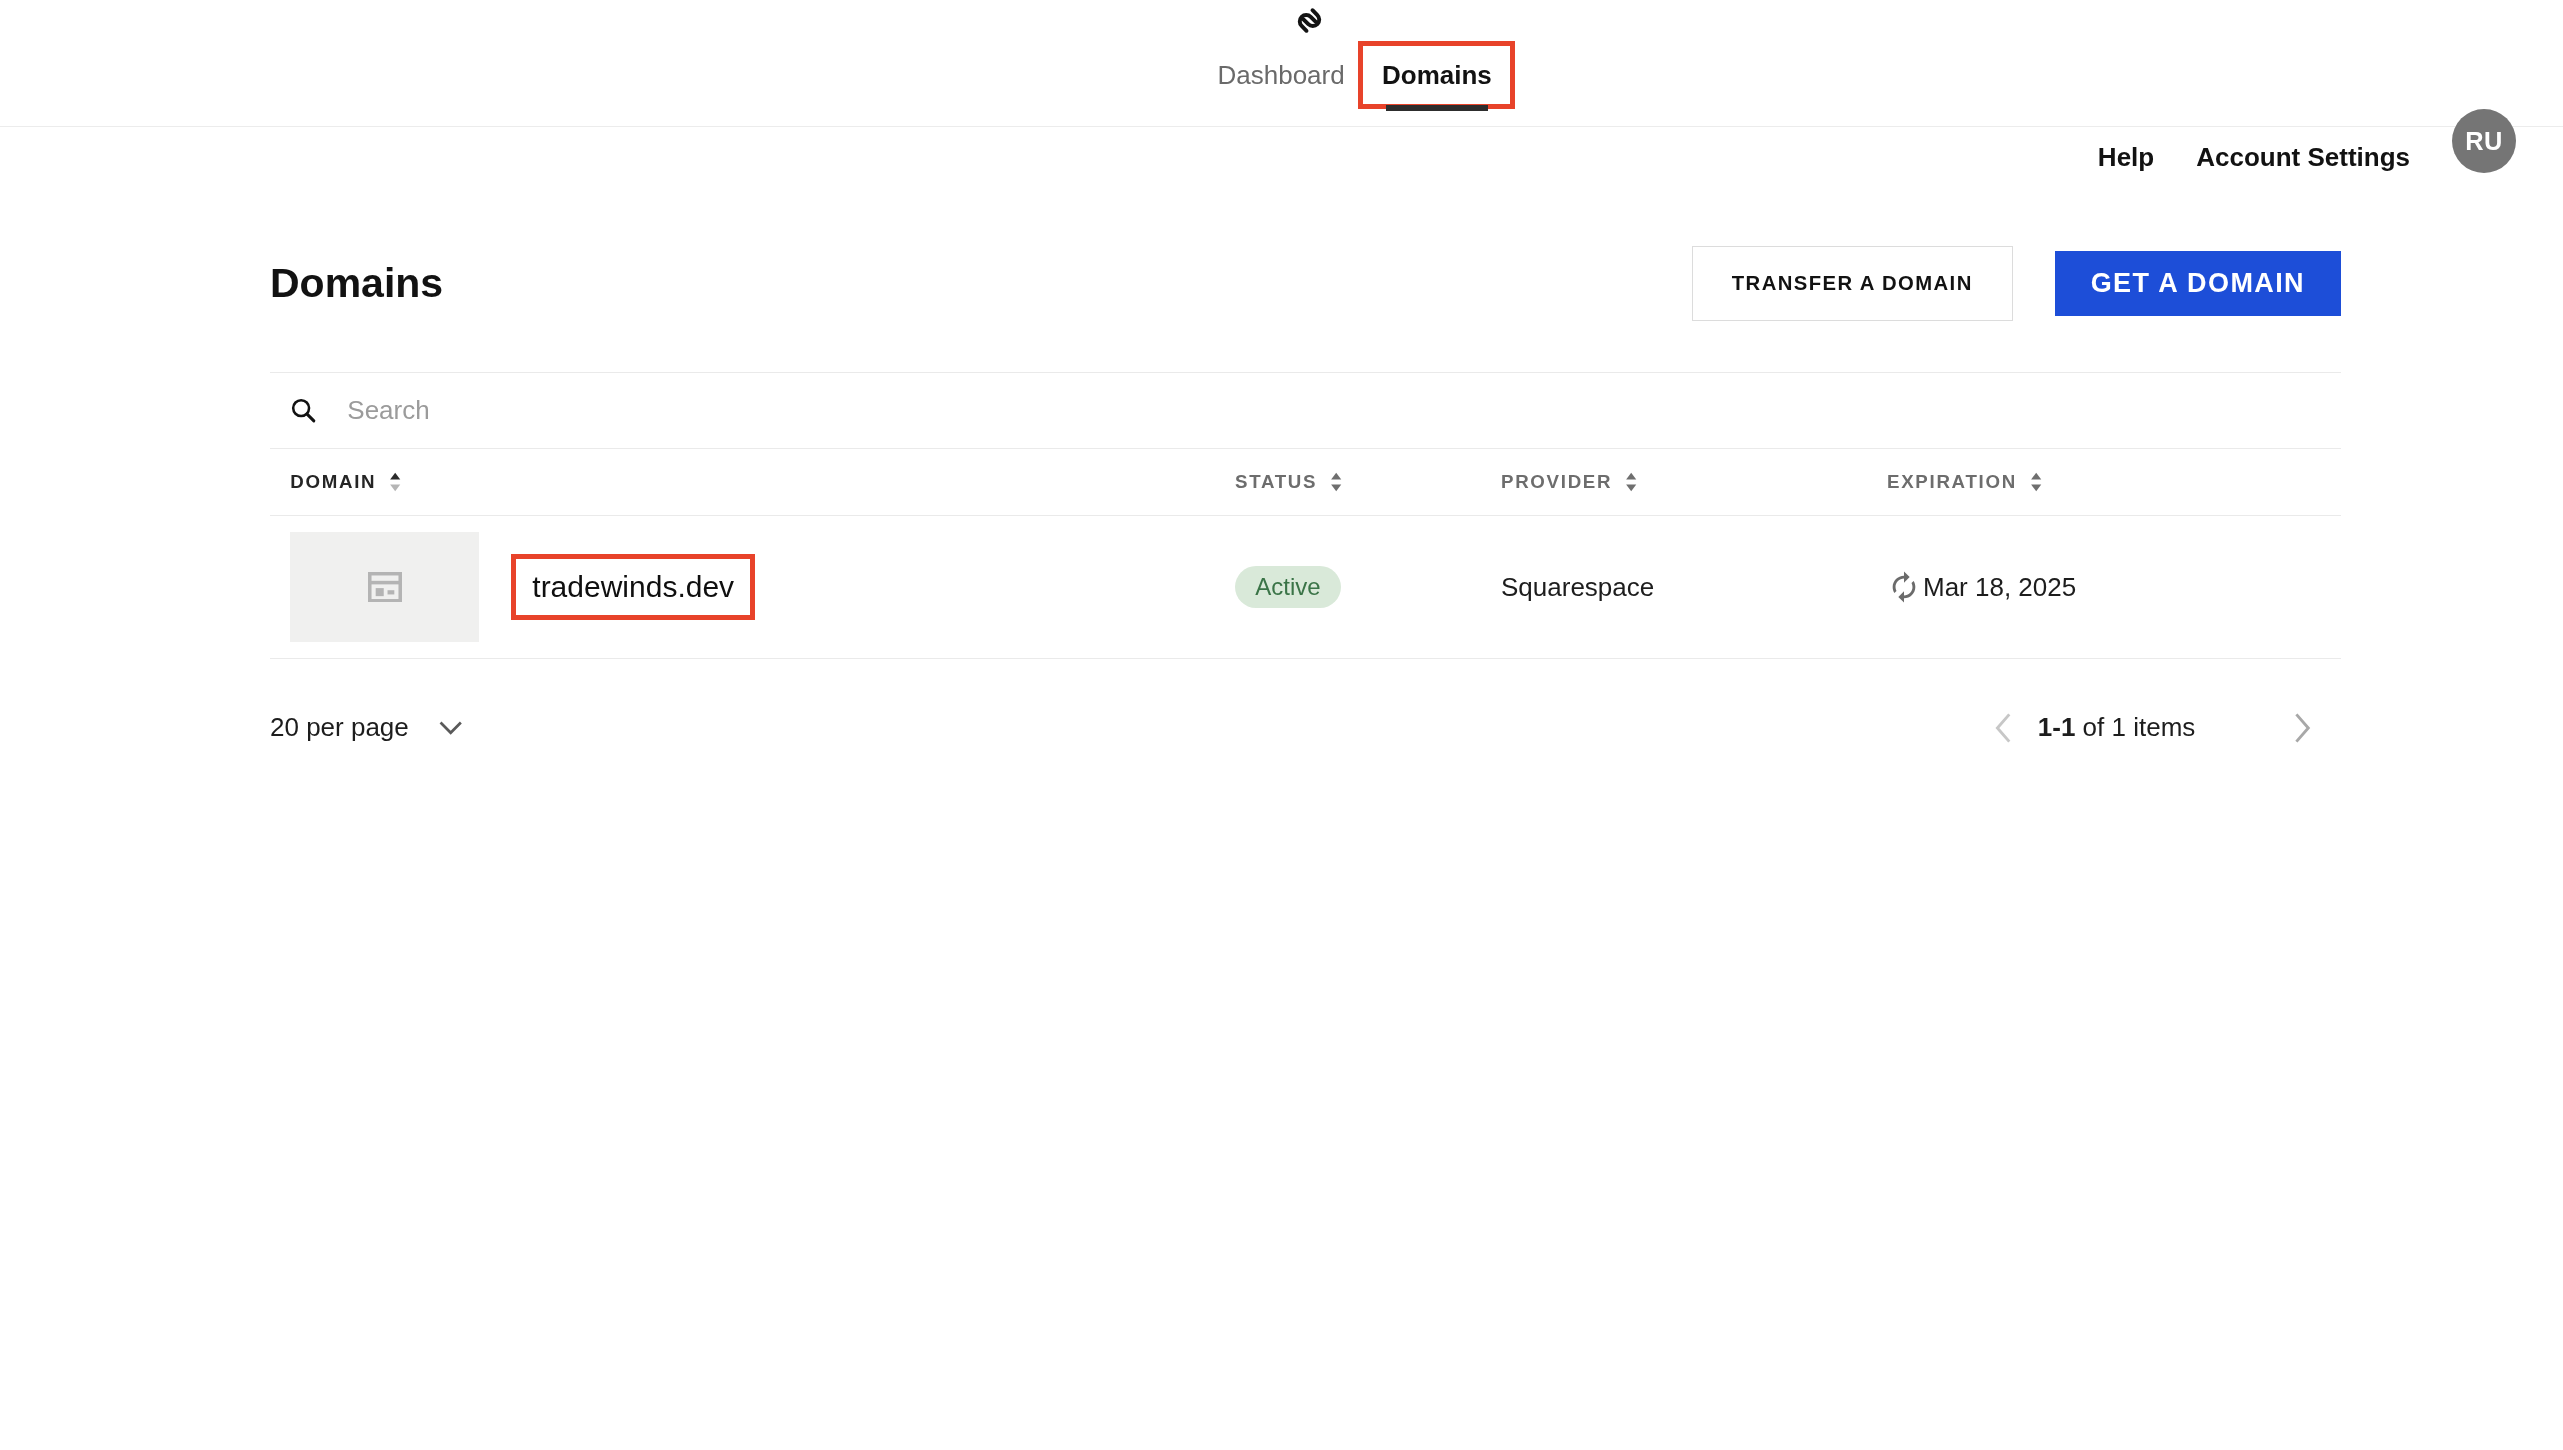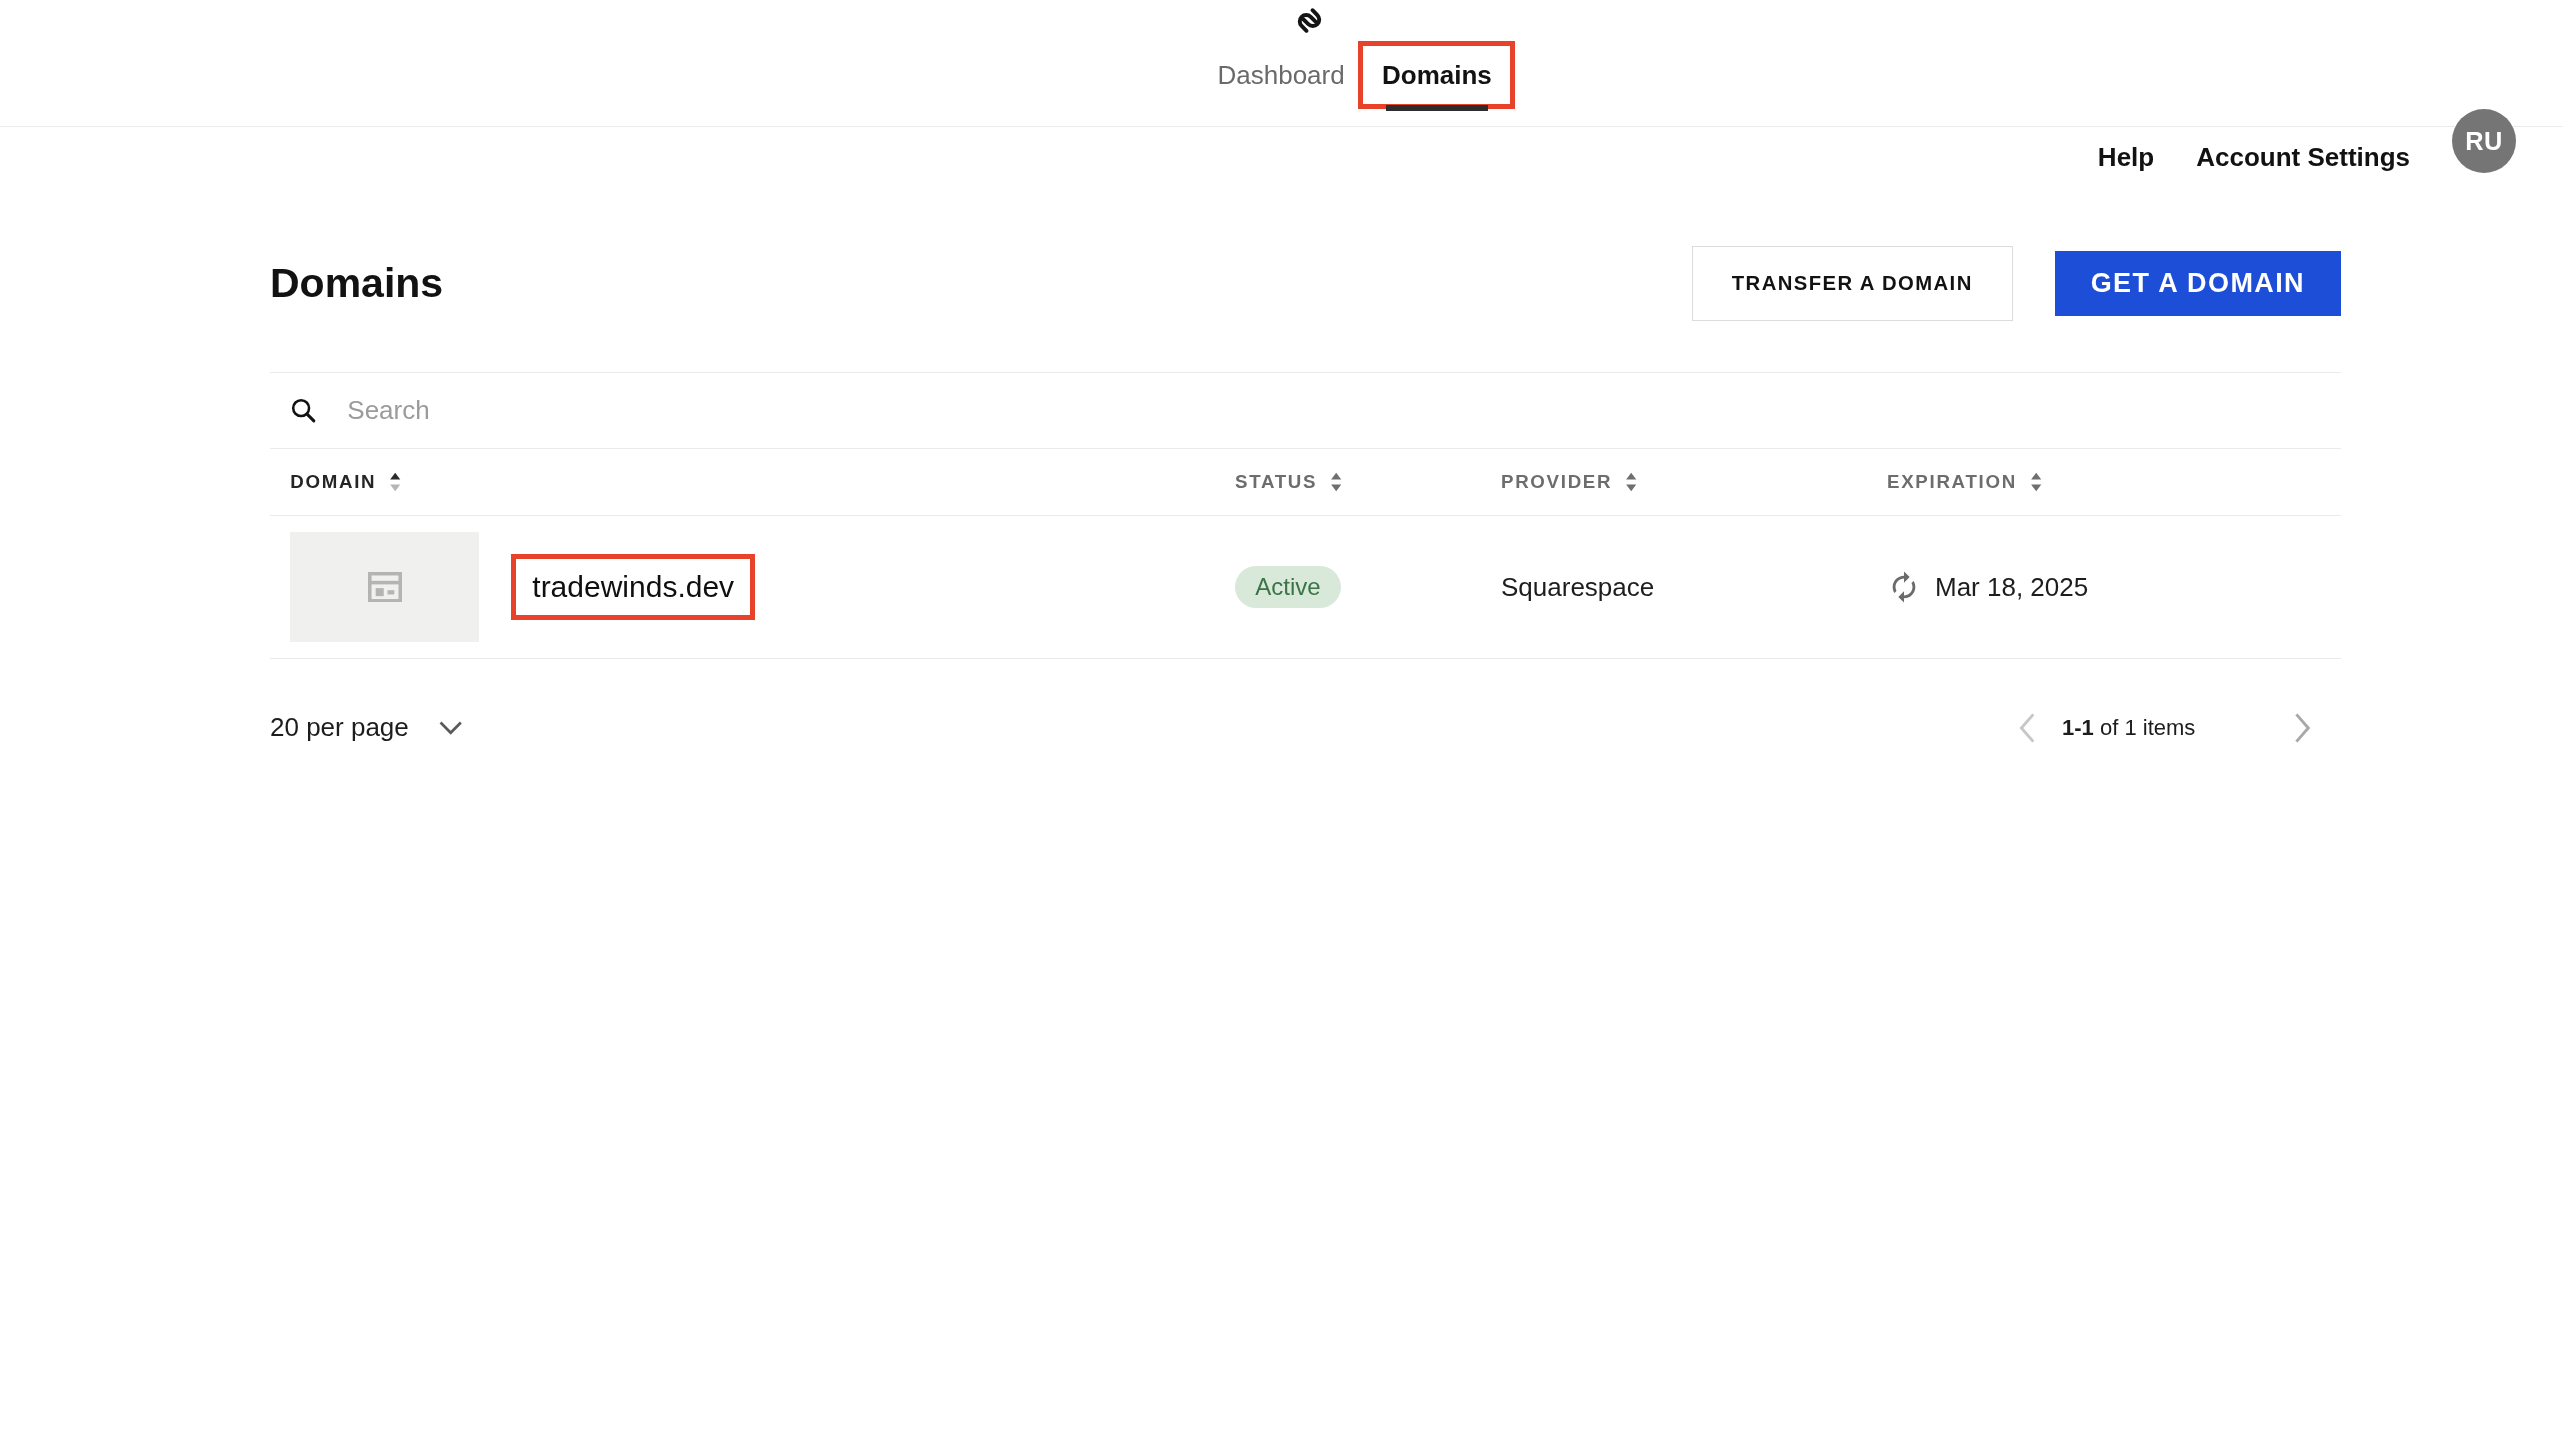--- a/index.html
+++ b/index.html
@@ -69,7 +69,7 @@
   .cell { font-size:26px; color:#1d1d1d; }
   .badge { display:inline-block; background:#d9e9d9; color:#3a7447;
     font-size:24px; padding:6.8px 20.3px; border-radius:34px; }
-  .exp-cell { display:flex; align-items:center; gap:14px;text-align:center; }
+  .exp-cell { display:flex; align-items:center; gap:2px;text-align:center; }
 
   
   .footer-row { margin-top:39px; display:flex; align-items:center; height:59px; }

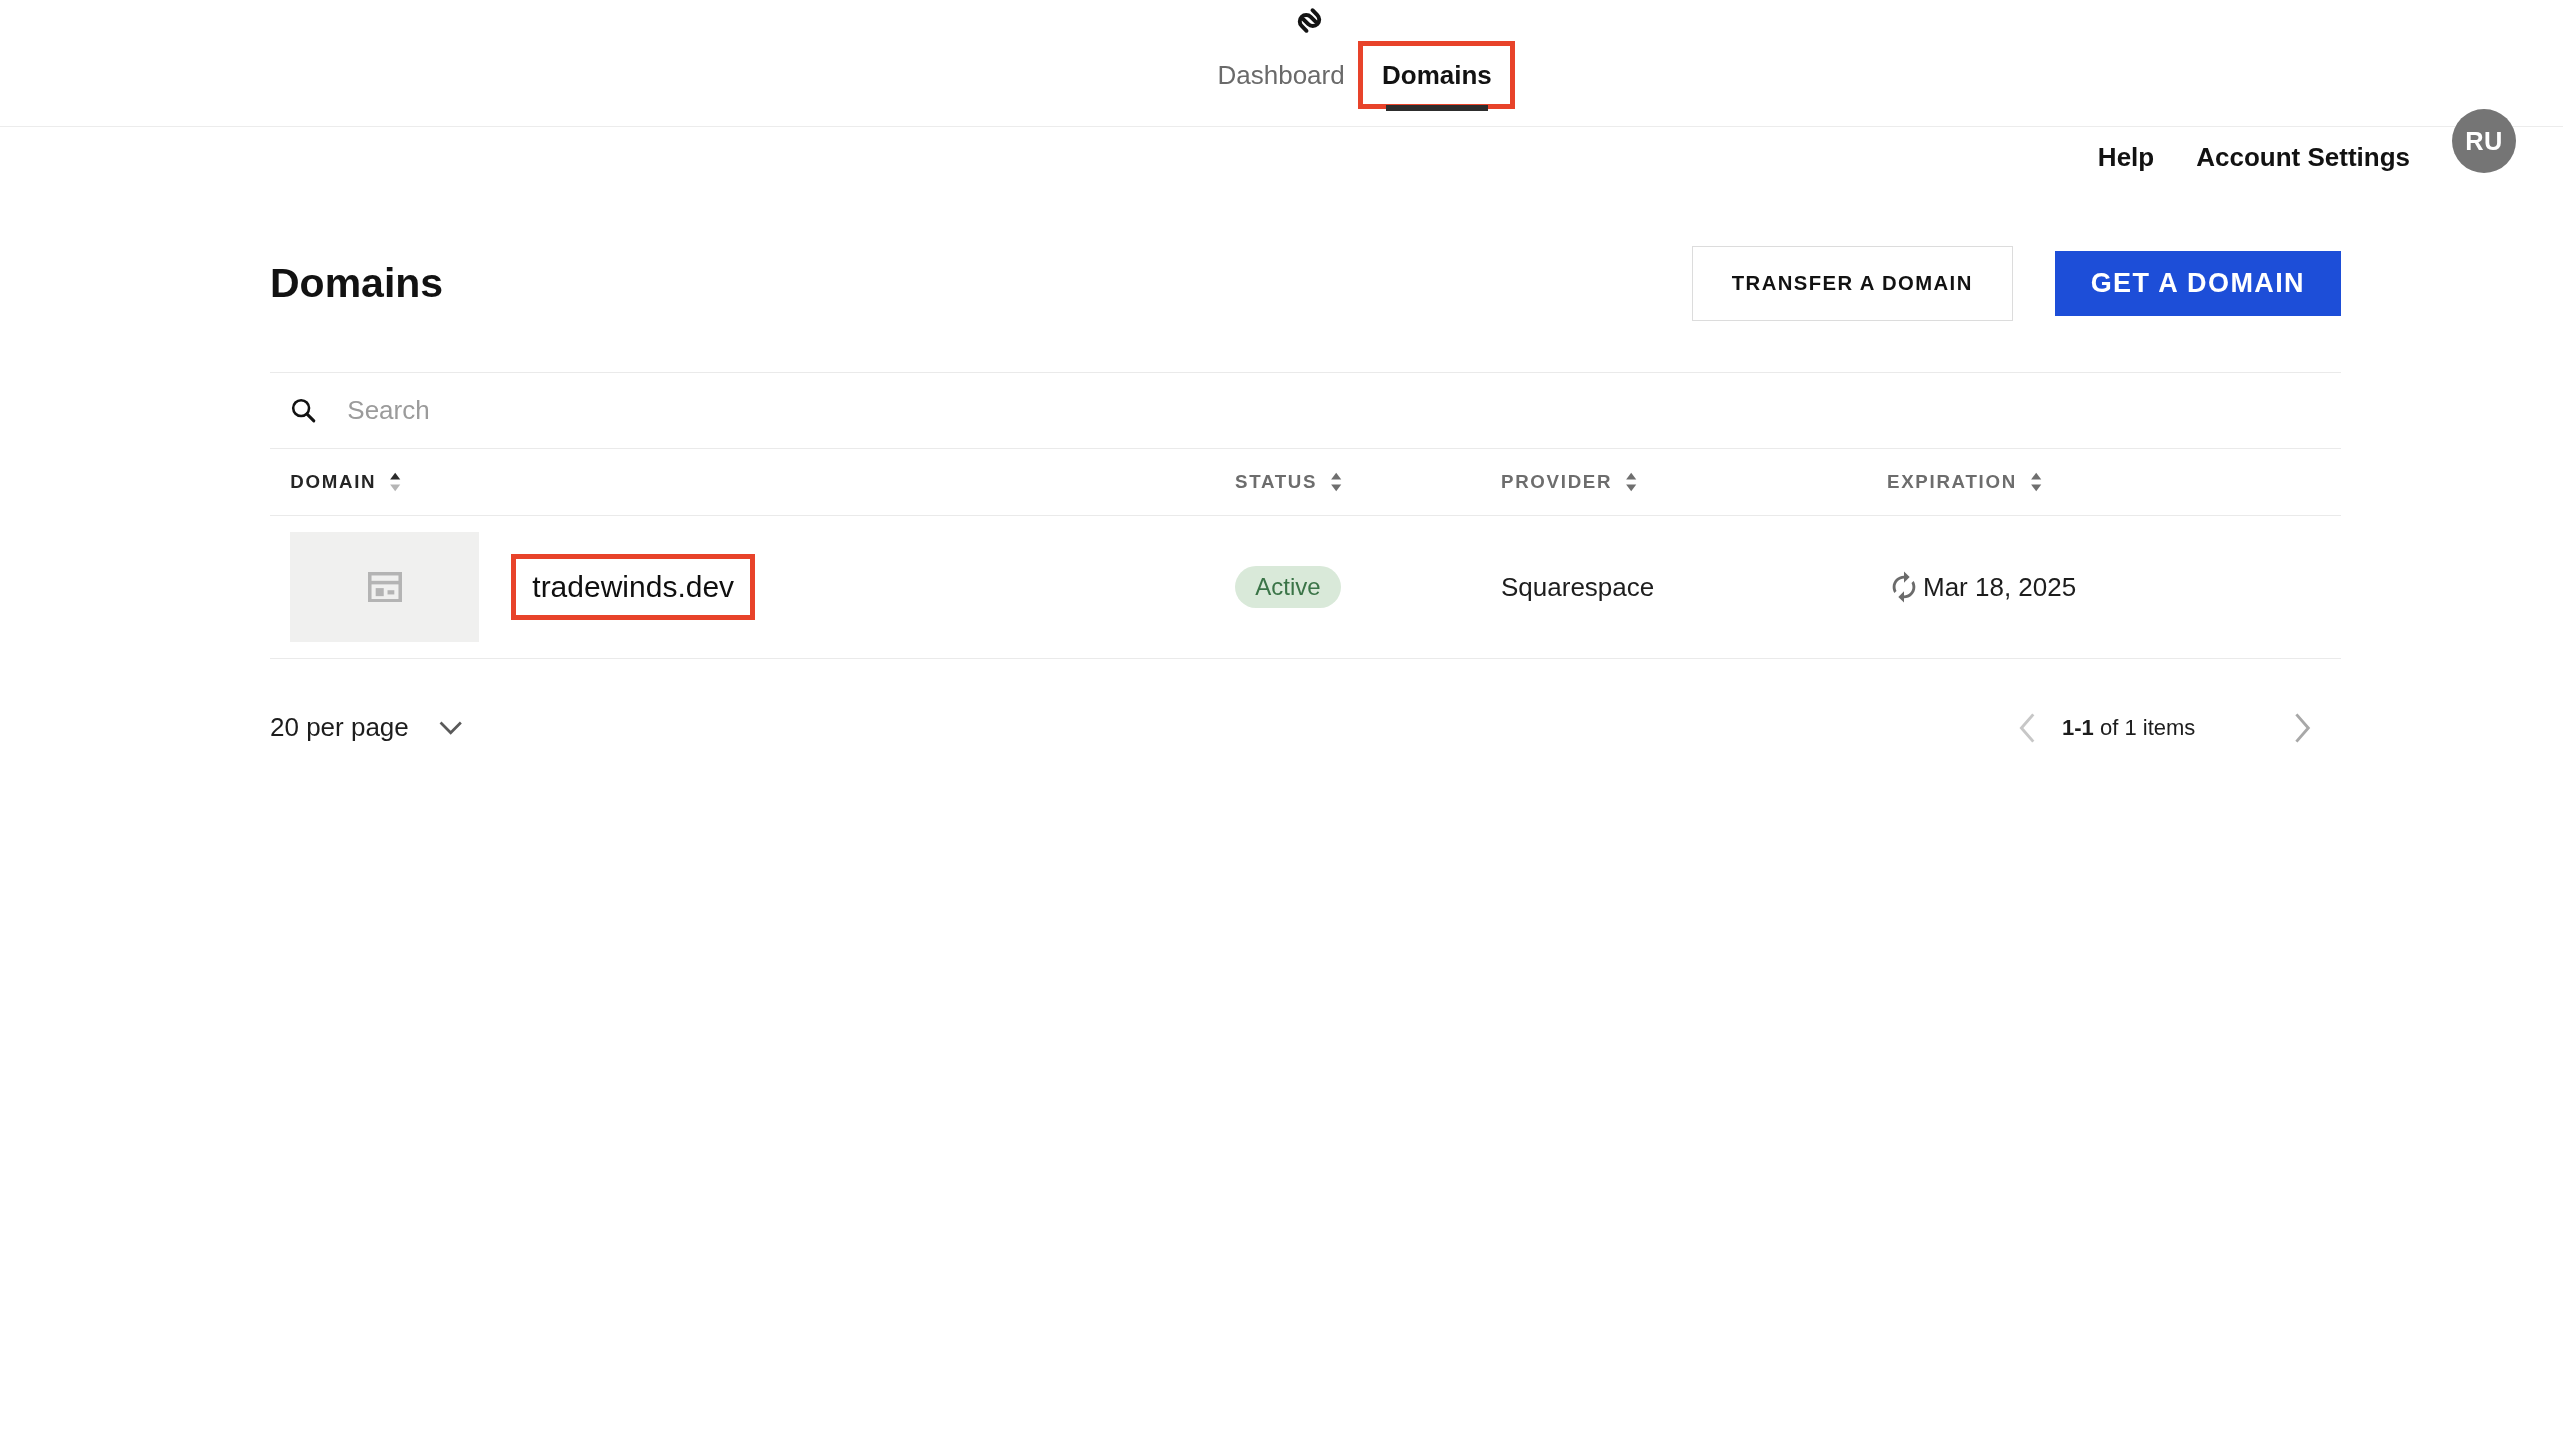--- a/index.html
+++ b/index.html
@@ -78,7 +78,7 @@
   .pagination { margin-left:auto; display:flex; align-items:center; margin-right:29px; }
   .page-chevron { background:none; border:none; display:flex; align-items:center;
     padding:0; }
-  .page-range { font-size:22px; color:#1d1d1d; margin-left:25.4px; margin-right:98px; }
+  .page-range { font-size:26px; color:#1d1d1d; margin-left:25.4px; margin-right:98px; }
   .page-range b { font-weight:700; }
 </style>
 </head>

